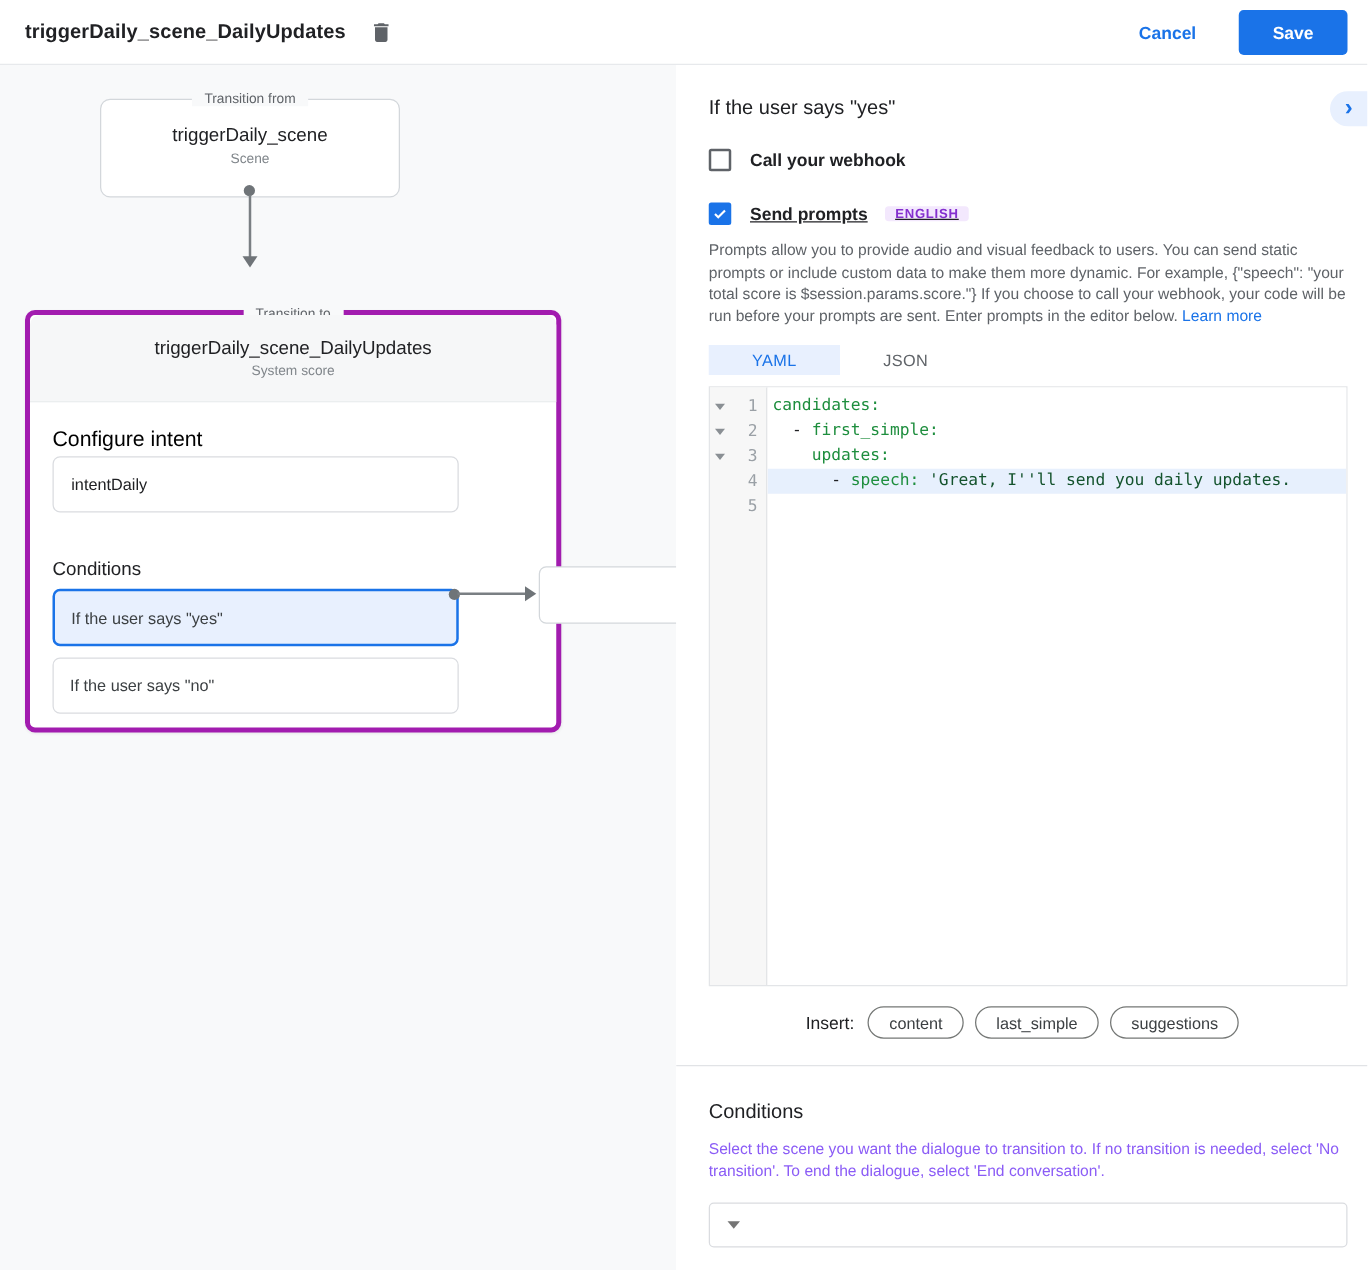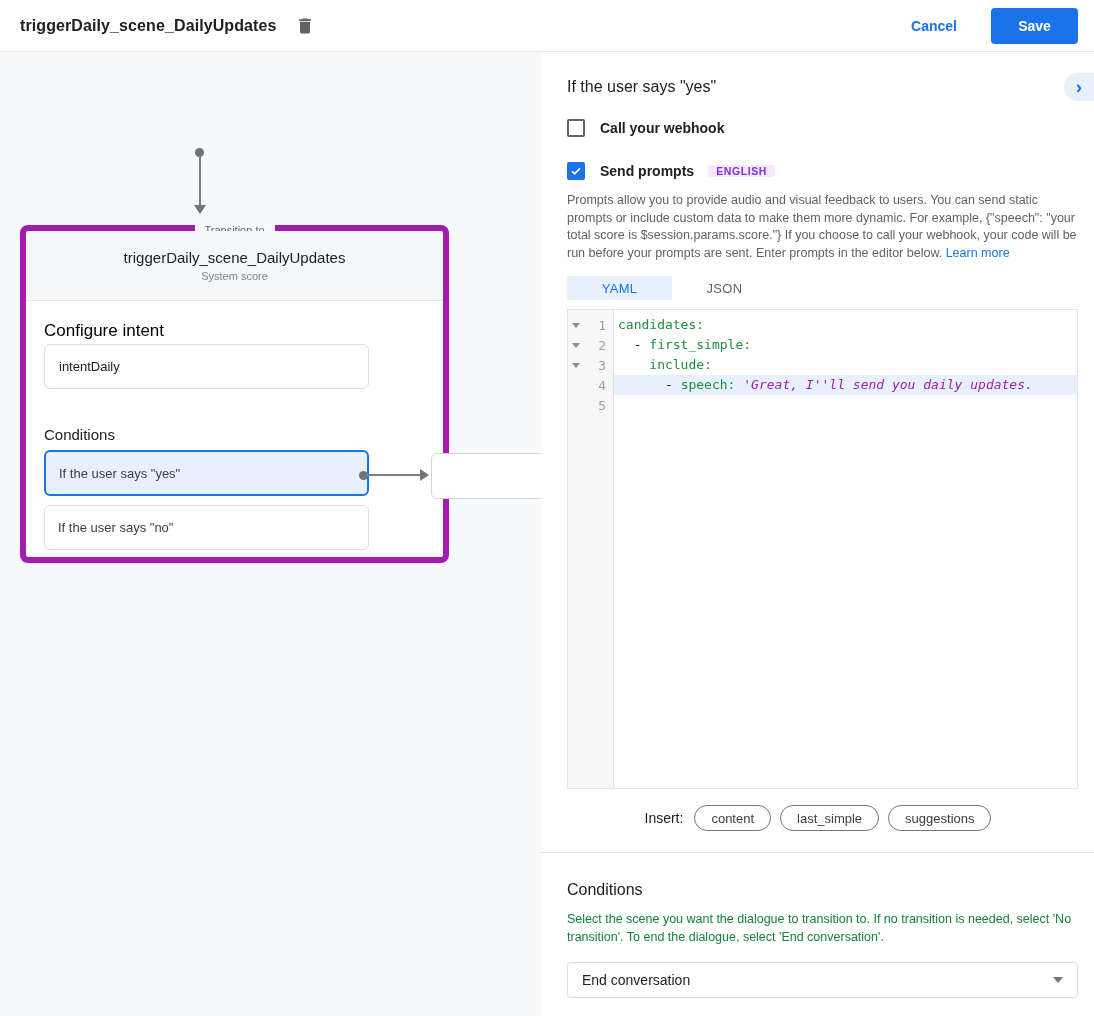--- a/index.html
+++ b/index.html
@@ -110,6 +110,11 @@
 
   <div class="canvas">
 
+    <div class="from-box">
+      <span class="legend">Transition from</span>
+      <div class="from-name">triggerDaily_scene</div>
+      <div class="node-type">Scene</div>
+    </div>
 
     <div class="dot dot-top"></div>
     <div class="vline"></div>

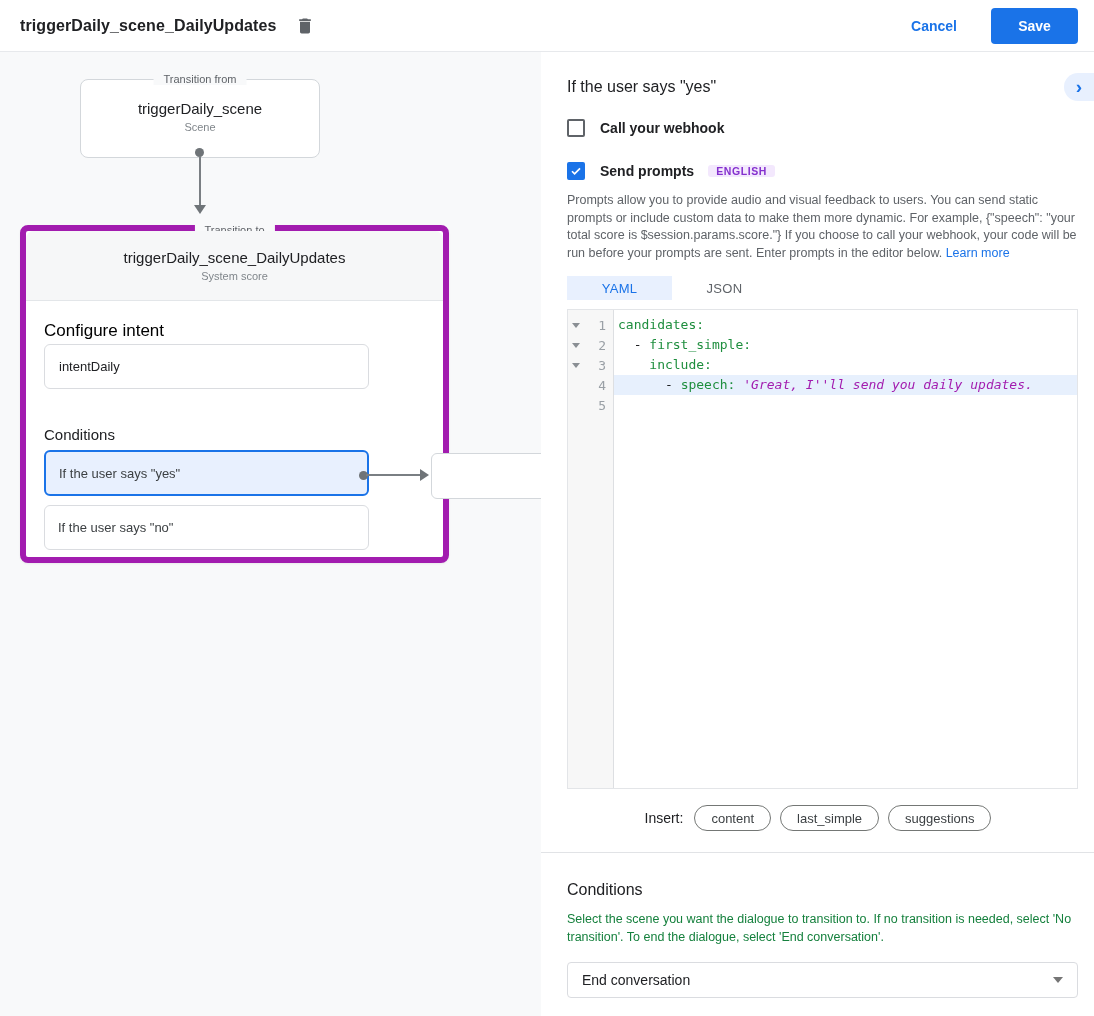--- a/index.html
+++ b/index.html
@@ -50,7 +50,7 @@
   .collapse-pill .chev { color:#1a73e8; font-size:19px; font-weight:700; line-height:1; margin-top:-2px; }
 
   .check-row { display:flex; align-items:center; margin-top:23px; }
-  .check-row.second { margin-top:25px; }
+  .check-row.second { margin-top:25px;text-decoration:underline; }
   .checkbox { width:18px; height:18px; border-radius:2px; flex:0 0 18px; cursor:pointer; }
   .checkbox.unchecked { border:2px solid #5f6368; background:#fff; }
   .checkbox.checked { background:#1a73e8; border:2px solid #1a73e8; display:flex; align-items:center; justify-content:center; }

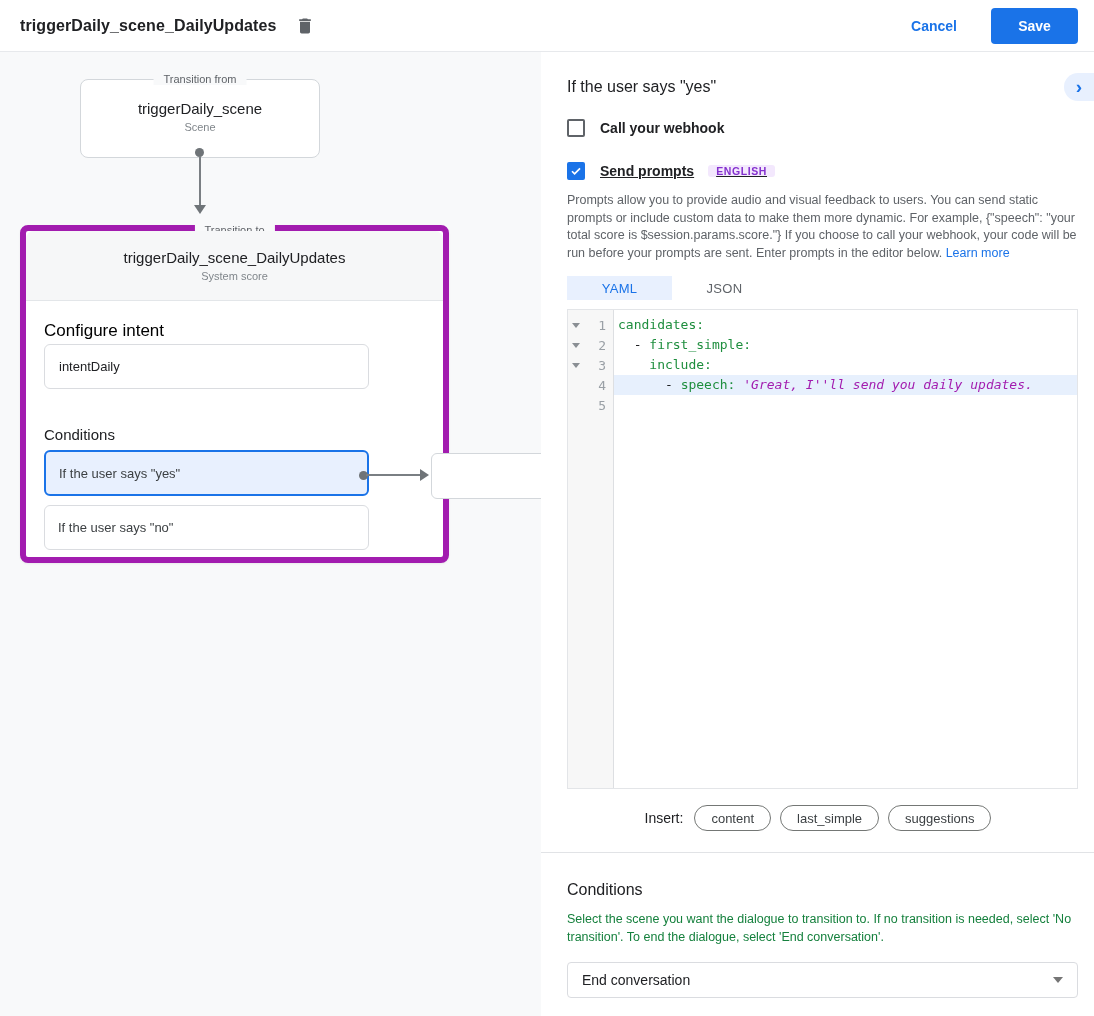--- a/index.html
+++ b/index.html
@@ -28,7 +28,7 @@
   .vline { position:absolute; left:199px; top:104px; width:2px; height:50px; background:#7a7f83; }
   .arrow-down { position:absolute; left:194px; top:153px; width:0; height:0; border-left:6px solid transparent; border-right:6px solid transparent; border-top:9px solid #6f7478; }
 
-  .to-card { position:absolute; left:20px; top:173px; width:429px; height:338px; background:#fff; border:6px solid #a21caf; border-radius:8px; box-shadow:0 1px 2px rgba(60,64,67,.08); }
+  .to-card { position:absolute; left:20px; top:196px; width:429px; height:338px; background:#fff; border:4px solid #a21caf; border-radius:8px; box-shadow:0 1px 2px rgba(60,64,67,.08); }
   .to-card-header { position:absolute; top:0; left:0; right:0; height:70px; background:#f6f7f8; border-bottom:1px solid #e3e6e9; border-radius:8px 8px 0 0; text-align:center; }
   .to-name { margin-top:18px; font-size:15px; color:#202124; }
   .cfg-heading { position:absolute; left:18px; top:90px; font-size:17px; color:#000000; }

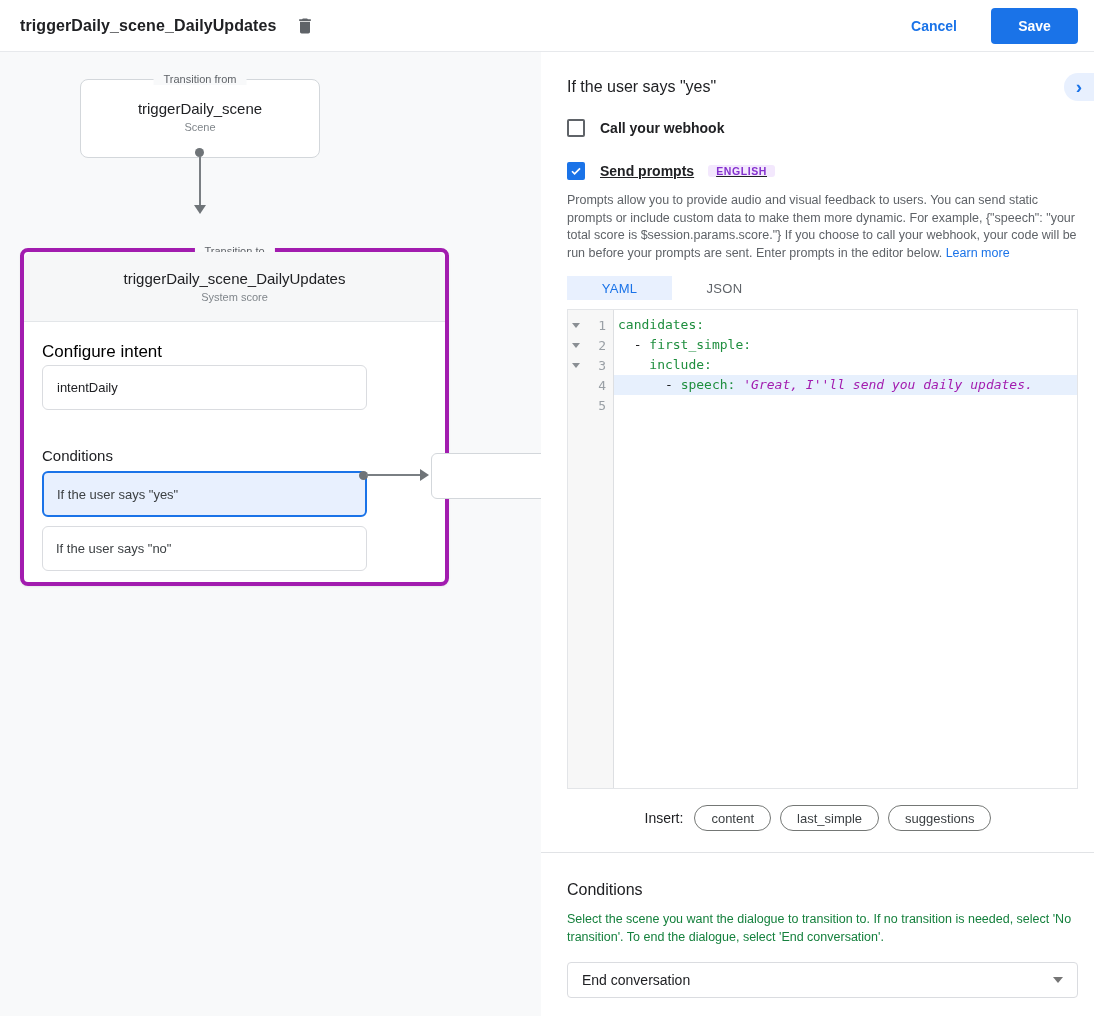--- a/index.html
+++ b/index.html
@@ -196,7 +196,7 @@
       <div class="code">
         <div class="cm-line"><span class="tok-key">candidates:</span></div>
         <div class="cm-line"><span class="tok-plain">  - </span><span class="tok-key">first_simple:</span></div>
-        <div class="cm-line"><span class="tok-plain">    </span><span class="tok-key">include:</span></div>
+        <div class="cm-line"><span class="tok-plain">    </span><span class="tok-key">updates:</span></div>
         <div class="cm-line hl"><span class="tok-plain">      - </span><span class="tok-key">speech:</span><span class="tok-plain"> </span><span class="tok-str">'Great, I''ll send you daily updates.</span></div>
         <div class="cm-line"></div>
       </div>

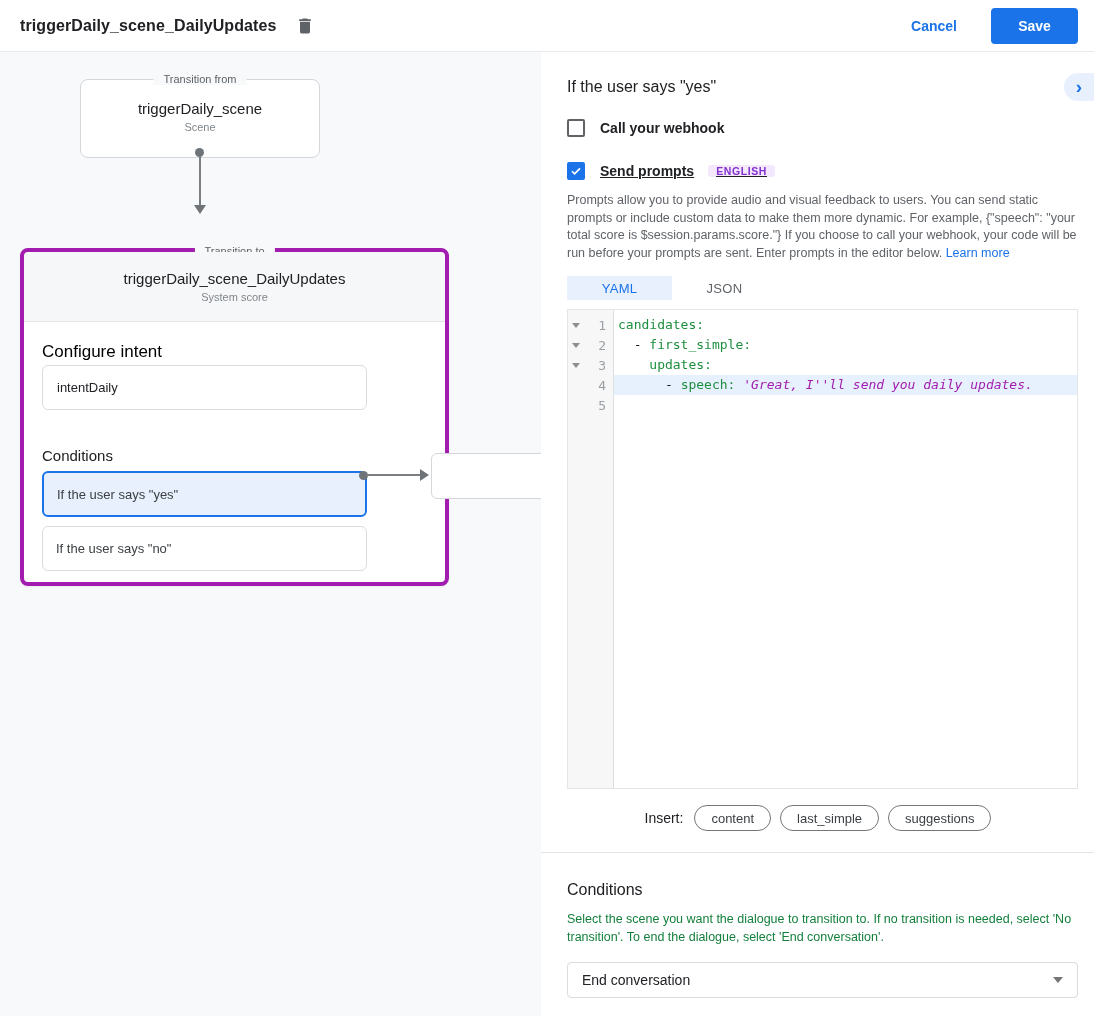--- a/index.html
+++ b/index.html
@@ -74,7 +74,7 @@
   .cm-line { height:20px; line-height:20px; white-space:pre; padding-left:4px; }
   .cm-line.hl { background:#e7f0fd; }
   .tok-key { color:#1e8e3e; }
-  .tok-str { color:#a21caf;font-style:italic; }
+  .tok-str { color:#14532d; }
   .tok-plain { color:#202124; }
 
   .insert-row { margin-top:16px; display:flex; align-items:center;justify-content:center; }

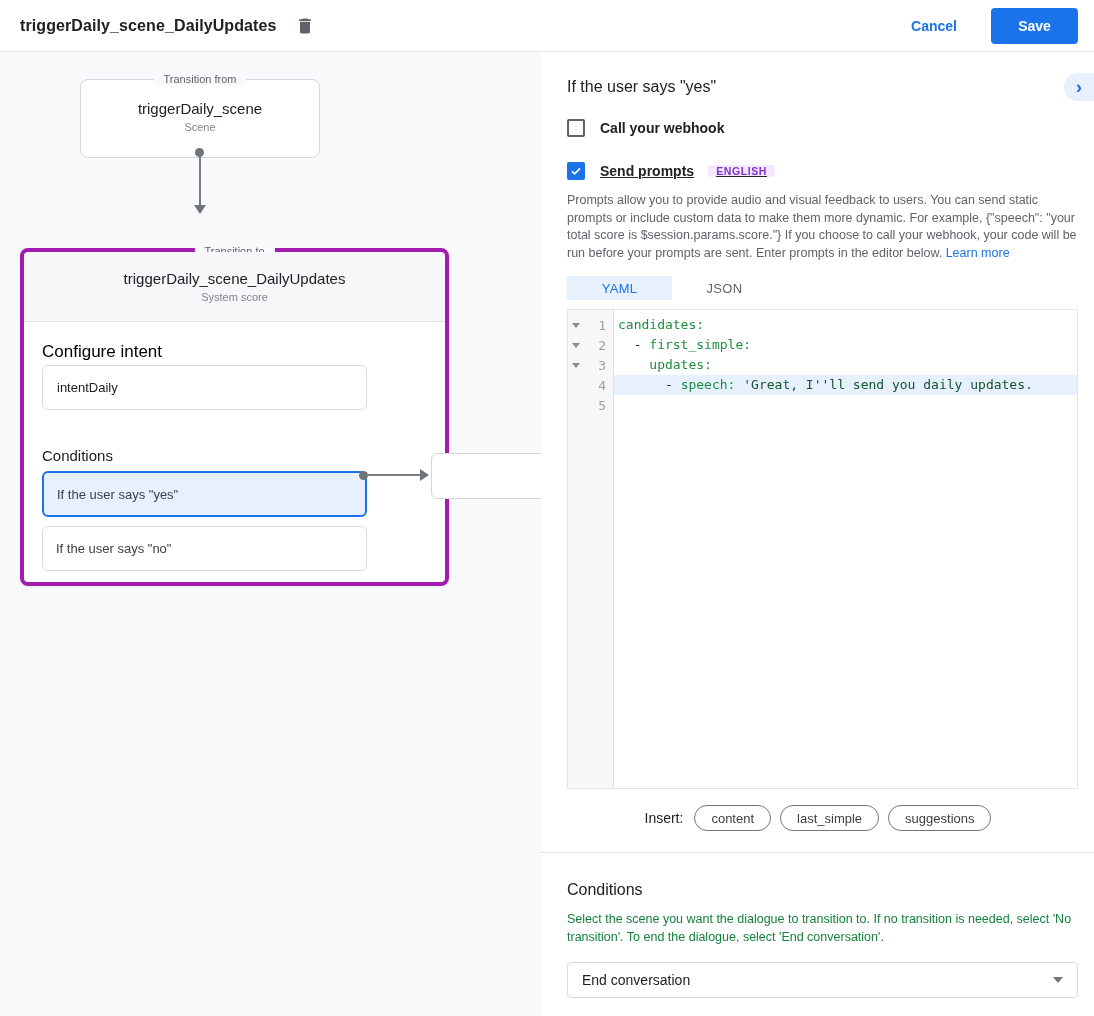--- a/index.html
+++ b/index.html
@@ -84,7 +84,7 @@
   .divider { margin:21px -16px 0 -26px; height:1px; background:#e1e3e6; }
 
   .transition-heading { margin-top:28px; font-size:16px; font-weight:400; color:#202124; }
-  .transition-desc { margin-top:12px; width:511px; font-size:12.5px; line-height:17.5px; color:#15803d; }
+  .transition-desc { margin-top:12px; width:511px; font-size:12.5px; line-height:17.5px; color:#8b5cf6; }
   .select { margin-top:16px; width:511px; height:36px; border:1px solid #dadce0; border-radius:4px; display:flex; align-items:center; padding:0 14px; font-size:14px; color:#202124; cursor:pointer; background:#fff; }
   .select-value { flex:1; }
   .caret-down { width:0; height:0; border-left:5px solid transparent; border-right:5px solid transparent; border-top:6px solid #757575; }

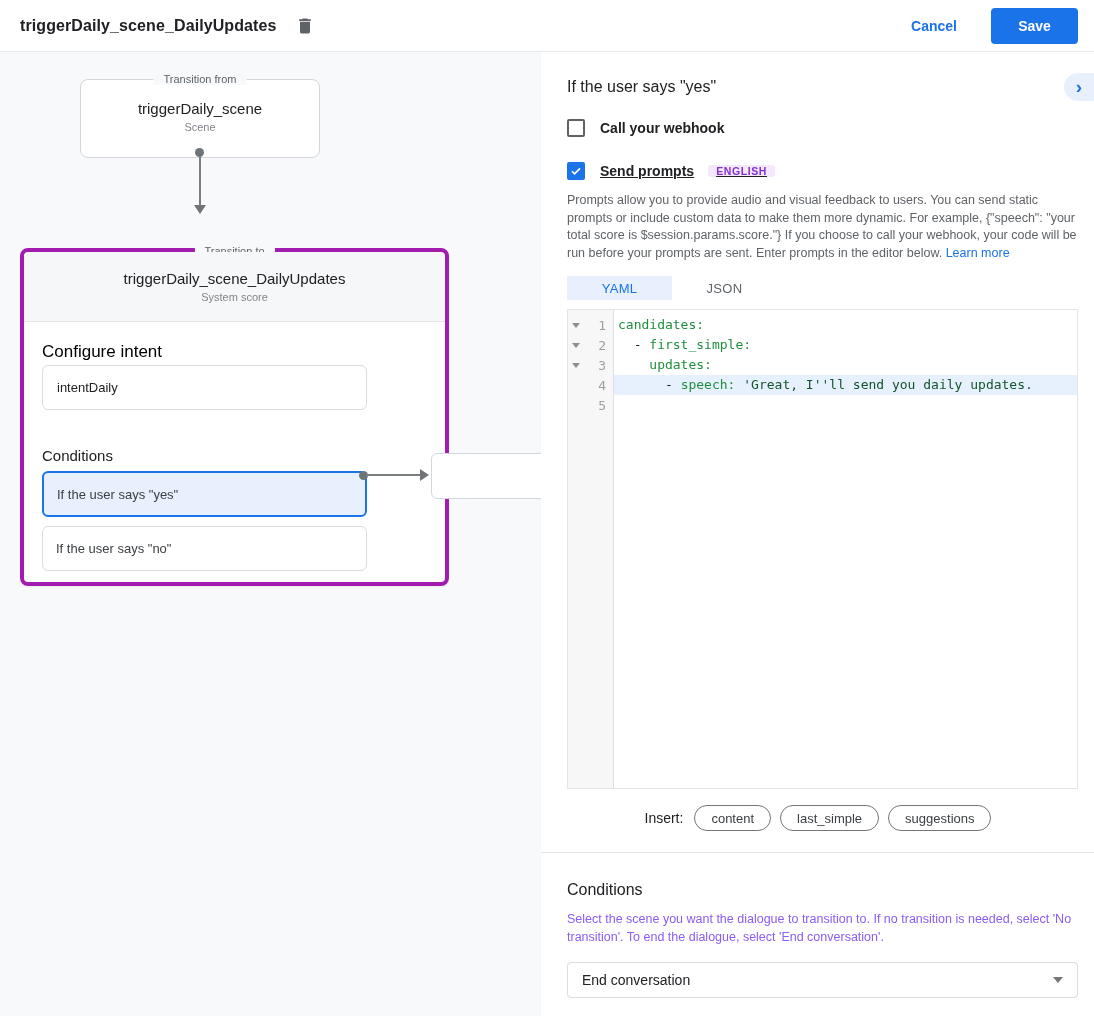--- a/index.html
+++ b/index.html
@@ -215,7 +215,6 @@
     <div class="transition-desc">Select the scene you want the dialogue to transition to. If no transition is needed, select 'No transition'. To end the dialogue, select 'End conversation'.</div>
 
     <div class="select">
-      <span class="select-value">End conversation</span>
       <span class="caret-down"></span>
     </div>
   </div>

